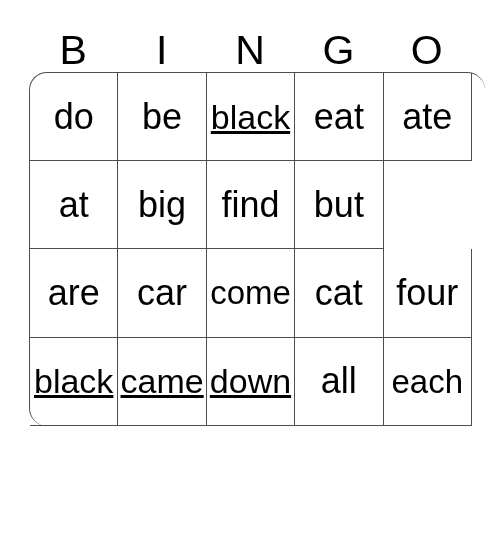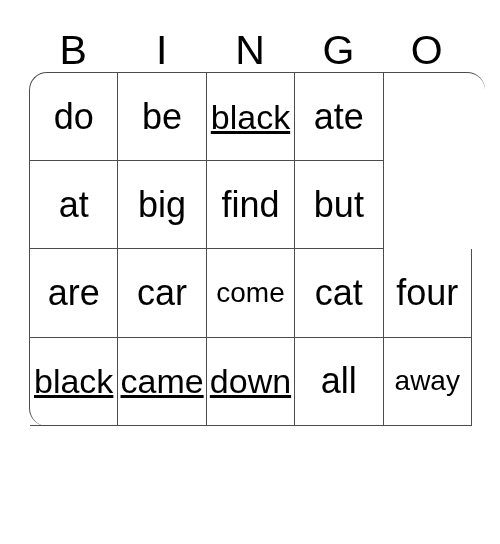--- a/index.html
+++ b/index.html
@@ -97,6 +97,9 @@
           <span class="cell-text sz-wide">black</span>
         </div>
       <div class="cell">
+          <span class="cell-text">eat</span>
+        </div>
+      <div class="cell">
           <span class="cell-text">ate</span>
         </div>
     </div>

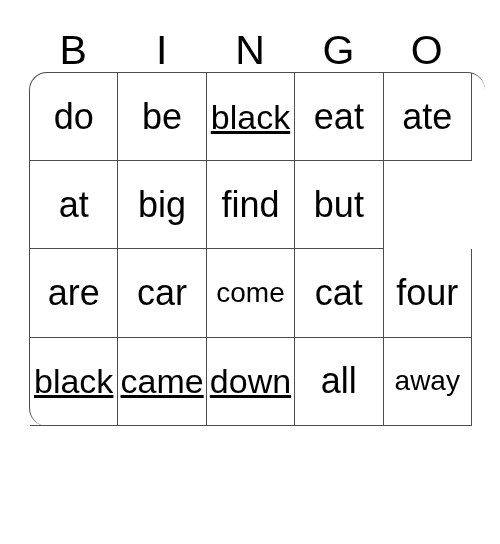--- a/index.html
+++ b/index.html
@@ -68,7 +68,7 @@
   }
   
   .cell-text.sz-small  { font-size: 24px; }
-  .cell-text.sz-medium { font-size: 28px; }
+  .cell-text.sz-medium { font-size: 33px; }
   .cell-text.sz-wide   { font-size: 34px; text-decoration: underline; }
 </style>
 </head>

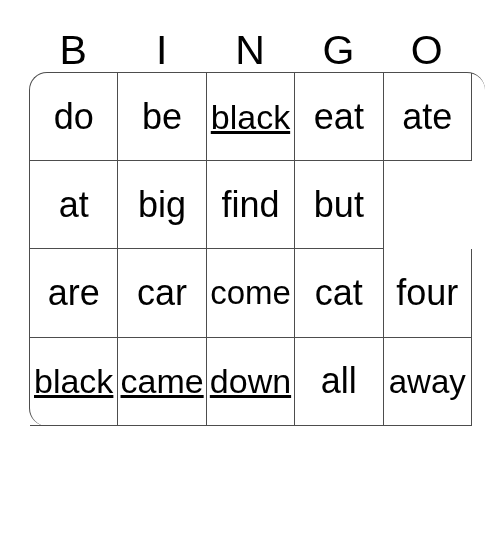--- a/index.html
+++ b/index.html
@@ -152,7 +152,7 @@
           <span class="cell-text">all</span>
         </div>
       <div class="cell">
-          <span class="cell-text sz-medium">away</span>
+          <span class="cell-text sz-medium">each</span>
         </div>
     </div>
 

